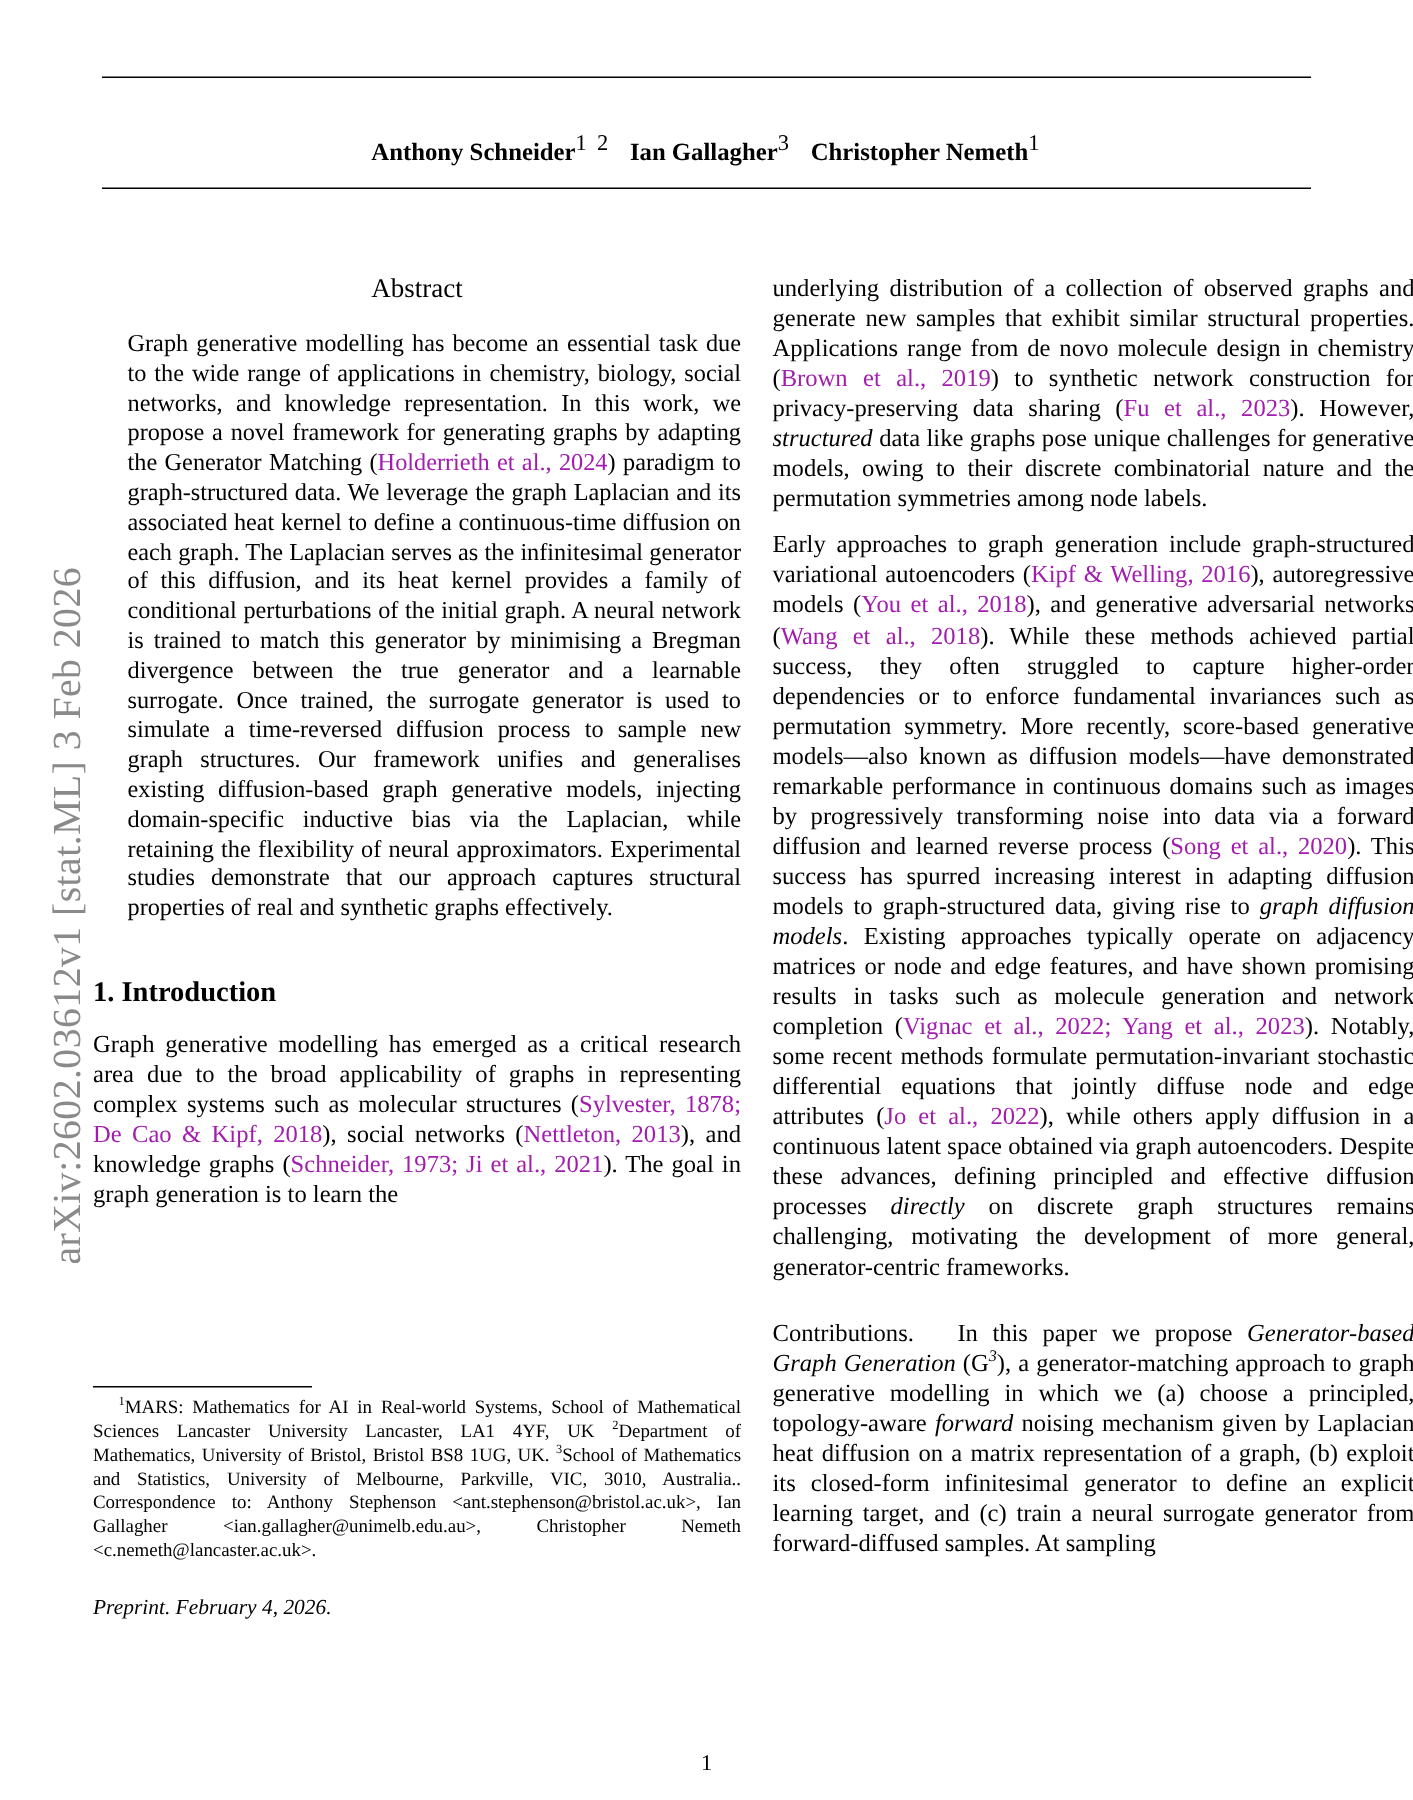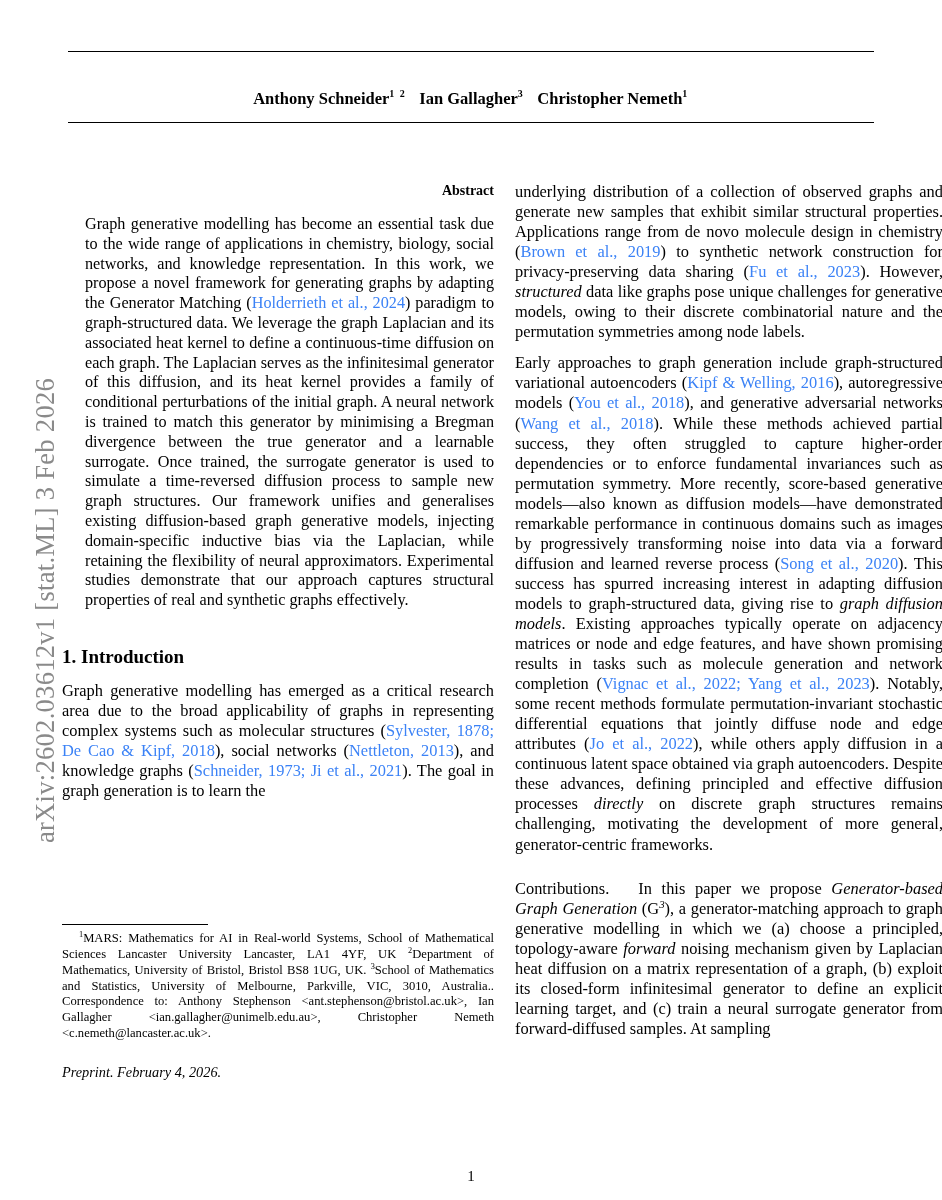--- a/index.html
+++ b/index.html
@@ -58,8 +58,8 @@
     font-weight: bold;
   }
   .authors .aff {
-    font-size: 10px;
-    font-weight: bold;
+    font-size: 15px;
+    font-weight: normal;
     vertical-align: super;
     letter-spacing: 1.5px;
   }

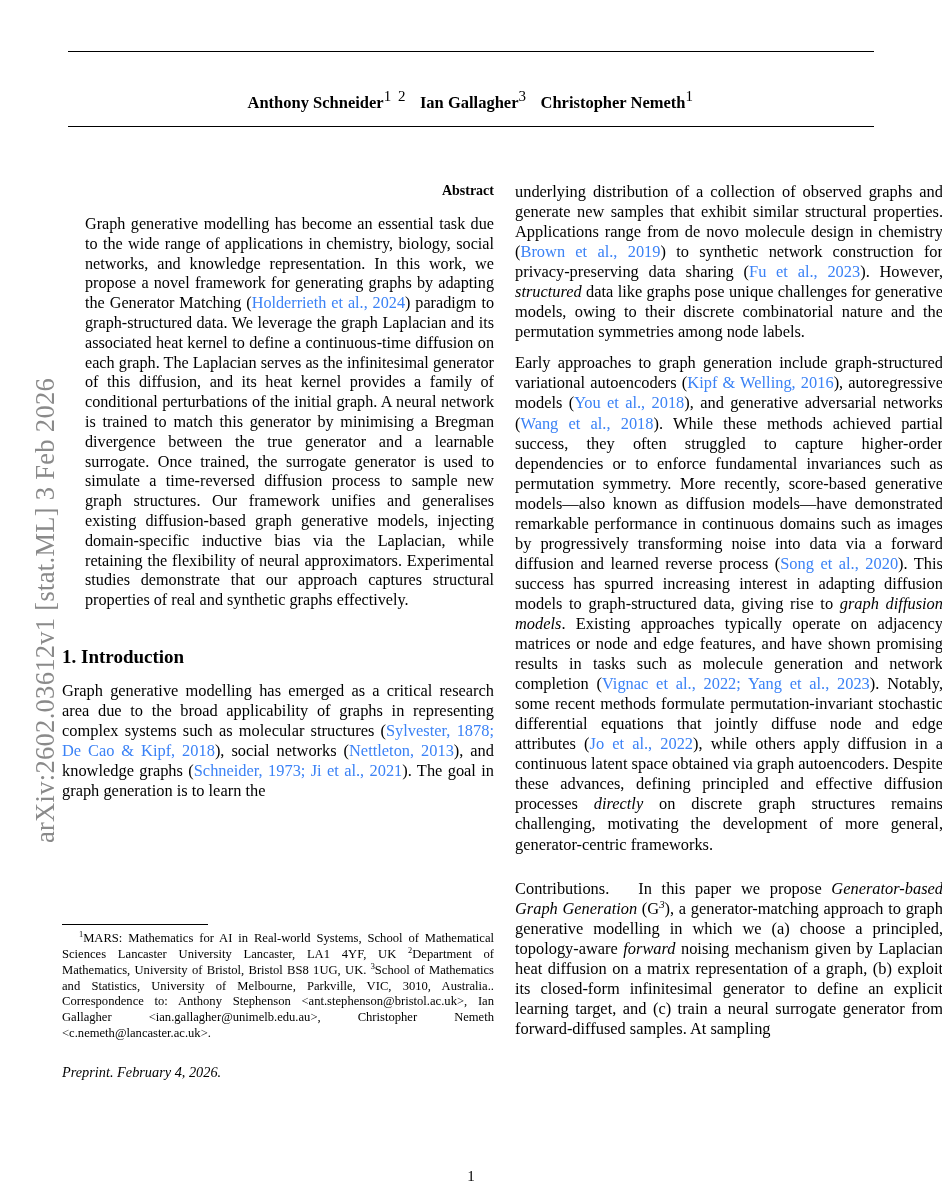--- a/index.html
+++ b/index.html
@@ -81,9 +81,9 @@
   .col-right { left: 515px; width: 428px; }
 
   .abstract-head {
-    text-align: right;
-    font-size: 14px;
-    font-weight: bold;
+    text-align: center;
+    font-size: 18px;
+    font-weight: normal;
     margin: 0 0 16px 0;
   }
   .abstract-body {

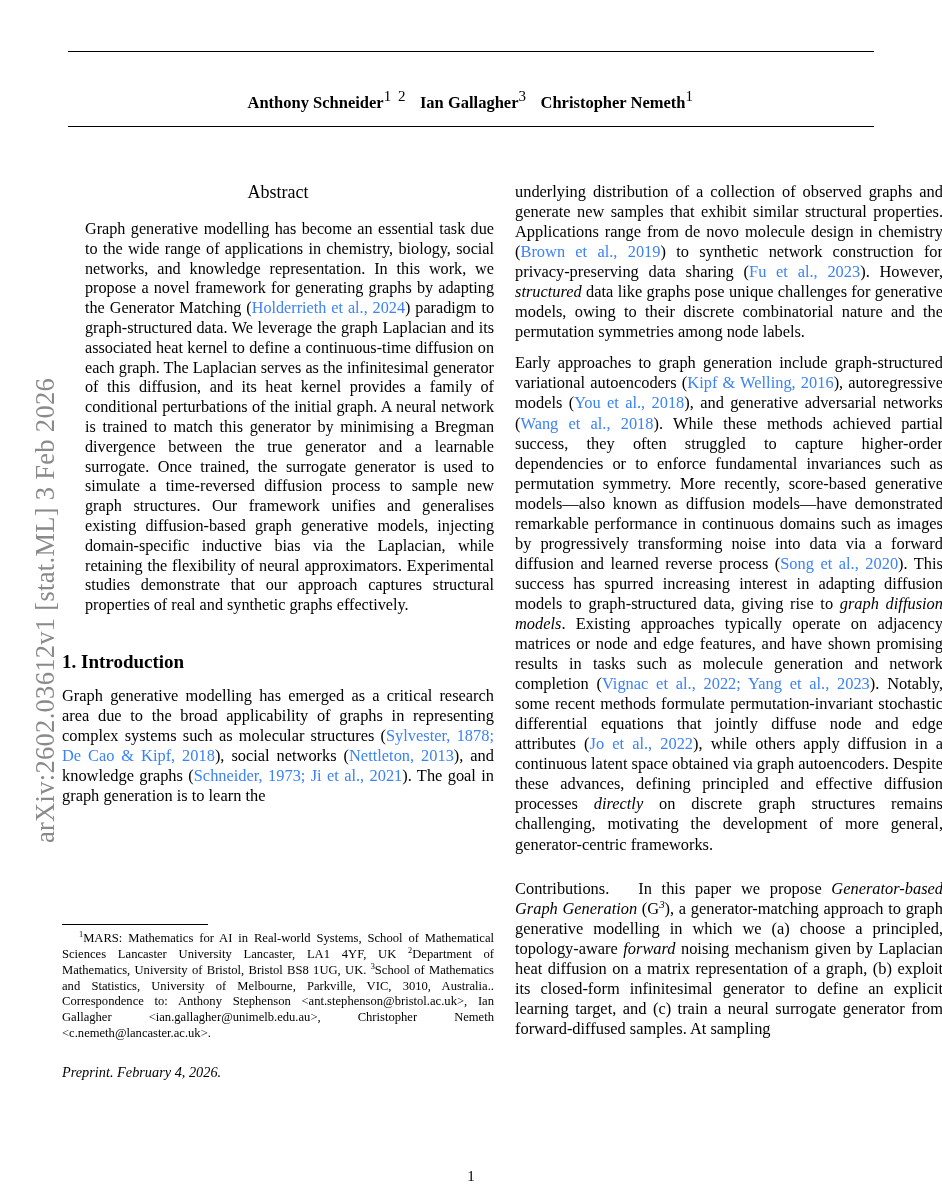--- a/index.html
+++ b/index.html
@@ -110,7 +110,7 @@
   p.body.tight { margin-bottom: 0; }
 
   a.cite, .cite {
-    color: #3b82f6;
+    color: #a21caf;
     text-decoration: none;
   }
   .it { font-style: italic; }

